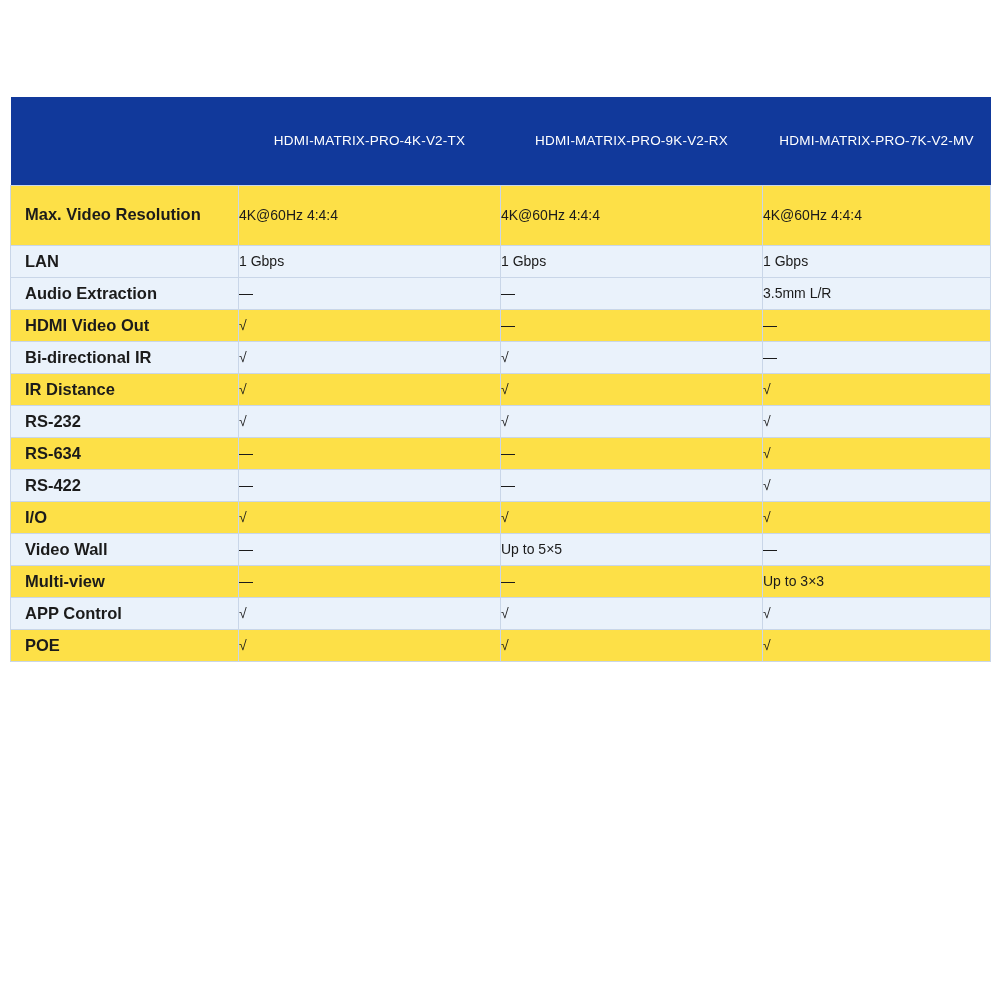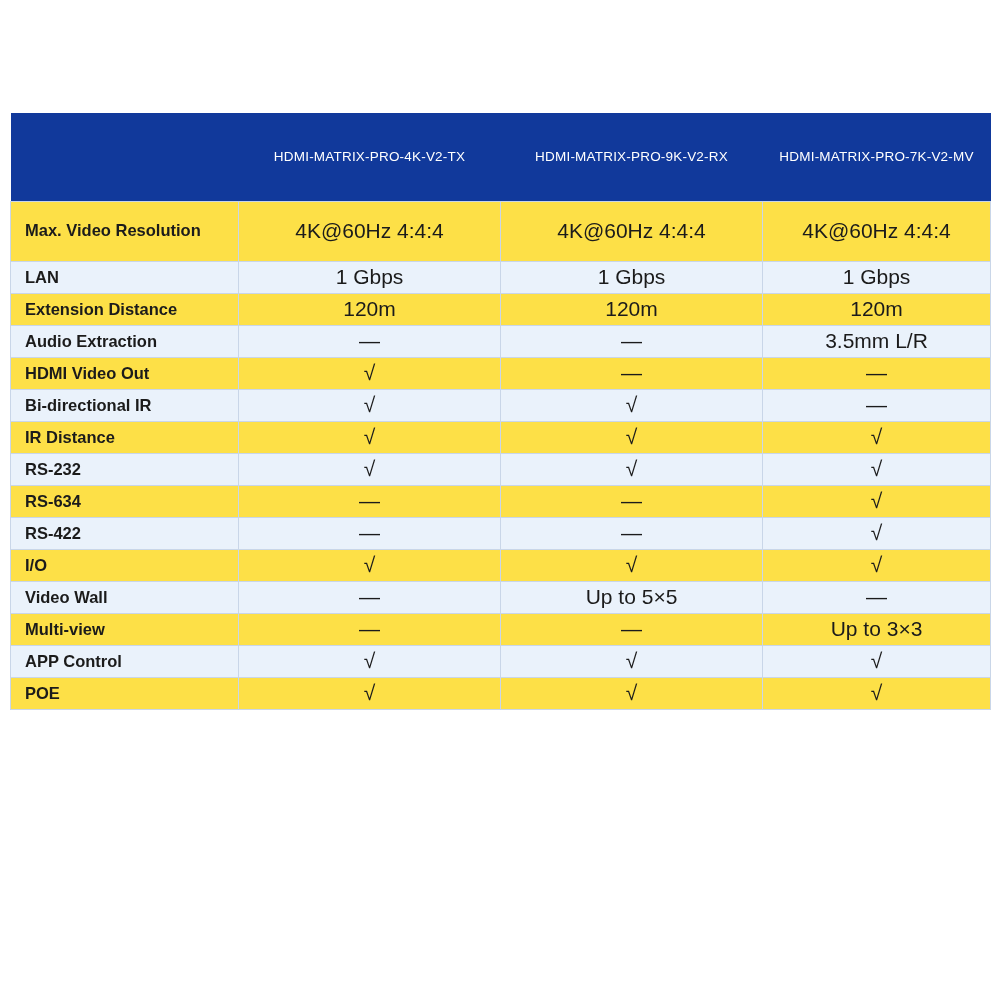--- a/index.html
+++ b/index.html
@@ -23,7 +23,7 @@
   .table-wrap {
     position: absolute;
     left: 10px;
-    top: 113px;
+    top: 97px;
     width: 980px;
   }
   table.spec {

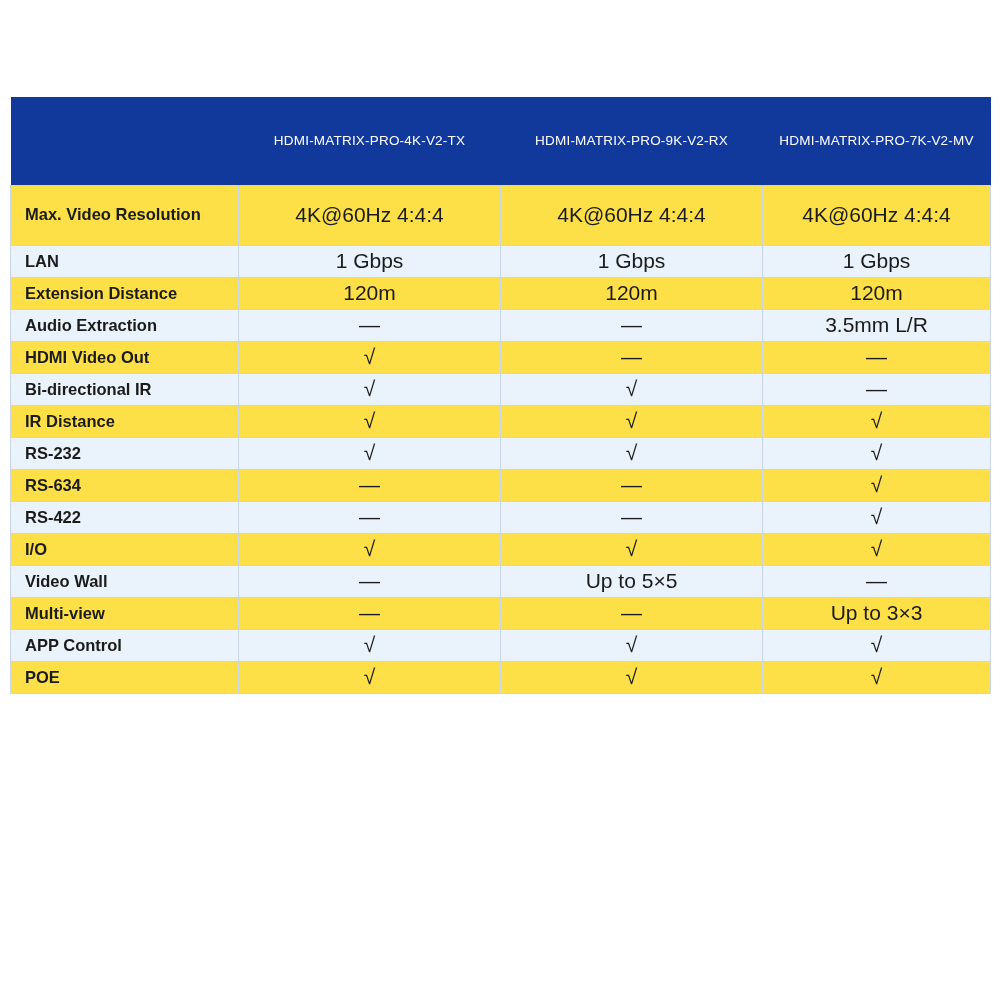--- a/index.html
+++ b/index.html
@@ -69,9 +69,8 @@
     line-height: 1.25;
   }
   tbody td.val {
-    text-align: center;
     color: #1b1b1b;
-    font-size: 21px;
+    font-size: 14px;
   }
   tbody tr.alt td {
     background: #eaf2fb;

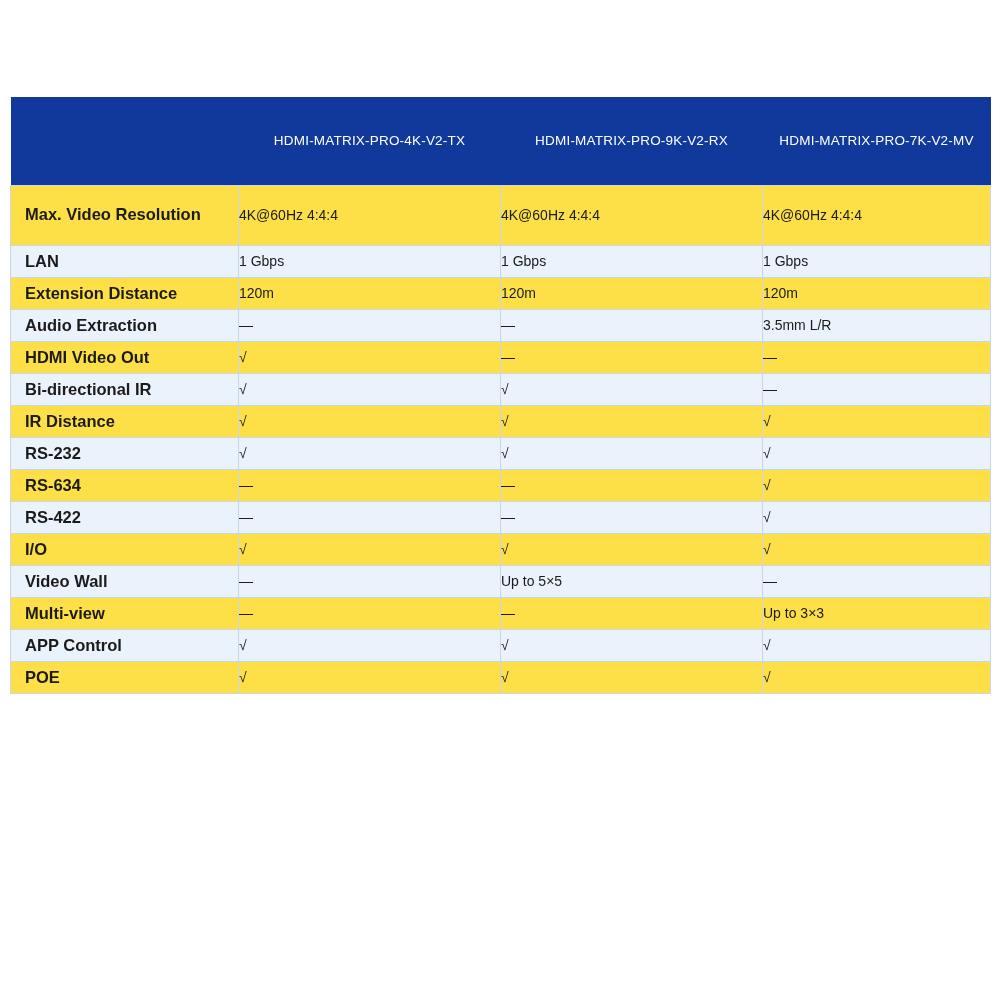--- a/index.html
+++ b/index.html
@@ -124,12 +124,6 @@
           <td class="val">1 Gbps</td>
           <td class="val">1 Gbps</td>
         </tr>
-        <tr class="plain">
-          <td class="label">Extension Distance</td>
-          <td class="val">120m</td>
-          <td class="val">120m</td>
-          <td class="val">120m</td>
-        </tr>
         <tr class="alt">
           <td class="label">Audio Extraction</td>
           <td class="val dash">—</td>

